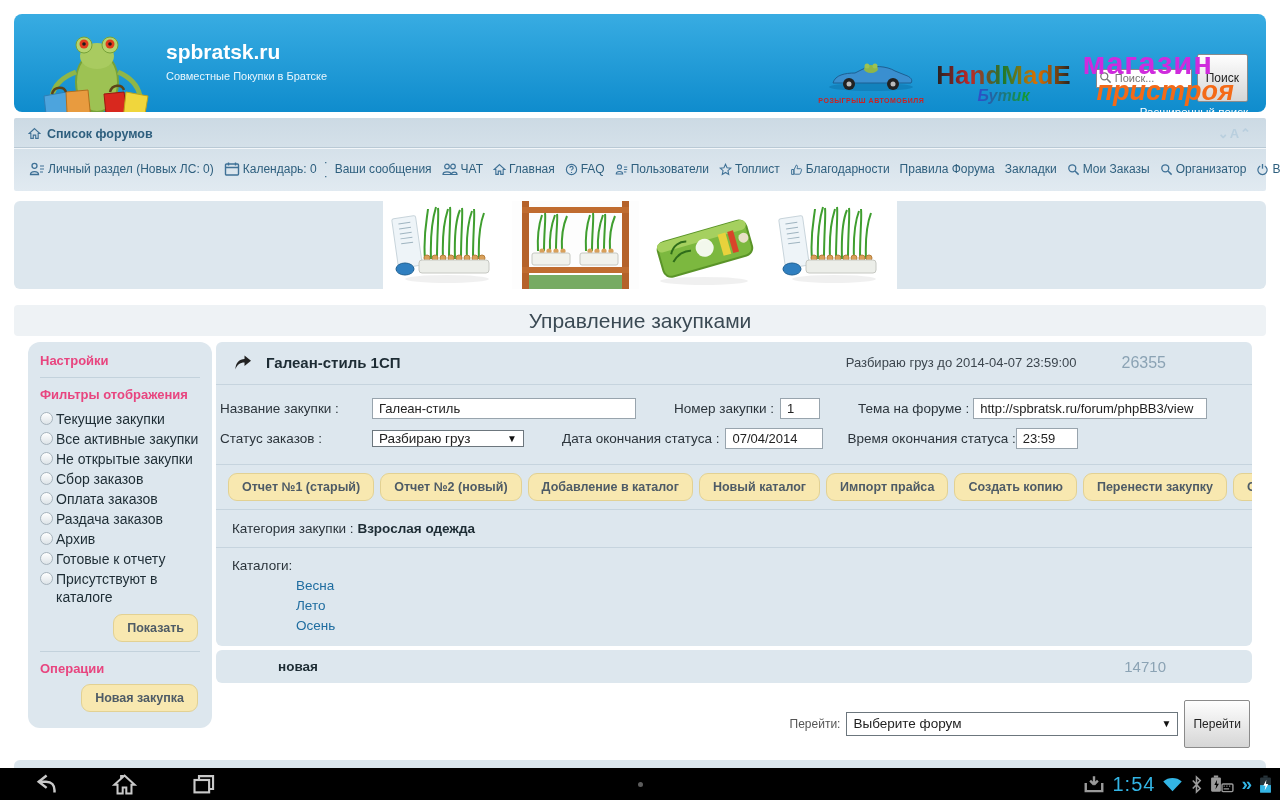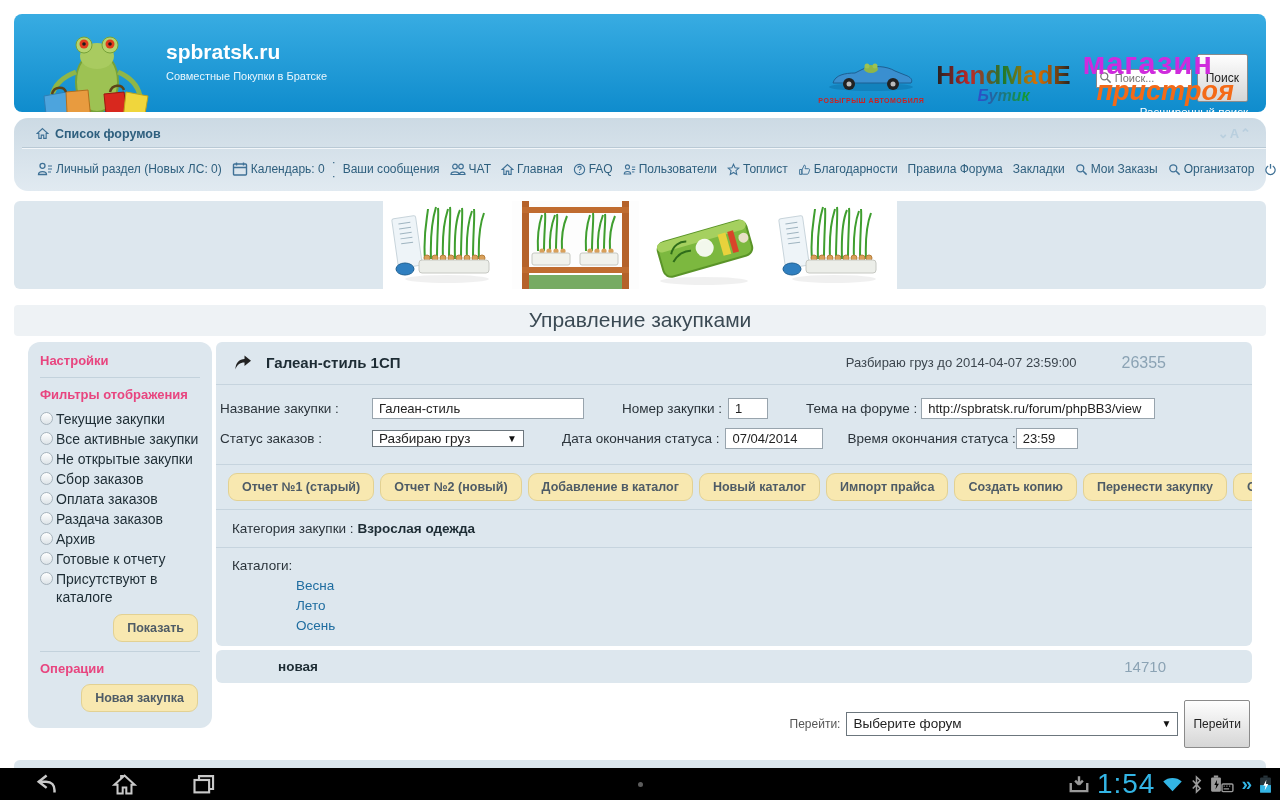--- a/index.html
+++ b/index.html
@@ -35,7 +35,7 @@
   .shop2 { font-size:27px; font-weight:bold; font-style:italic; color:#f46a17; margin-left:14px; }
 
   
-  .nav-card { margin:6px 14px 0; border-radius:14px; background:linear-gradient(#ccdae4,#e1eaf1);padding-left:8px; }
+  .nav-card { margin:6px 14px 0; border-radius:2px; background:linear-gradient(#ccdae4,#e1eaf1); }
   .crumb-row { display:flex; align-items:center; padding:8px 14px 6px; border-bottom:1px solid #b9c9d5;
     box-shadow:0 1px 0 rgba(255,255,255,.7); }
   .crumb-row .crumb { display:flex; align-items:center; gap:6px; color:#2e5f7e; font-size:12.5px; font-weight:bold; text-decoration:none; }

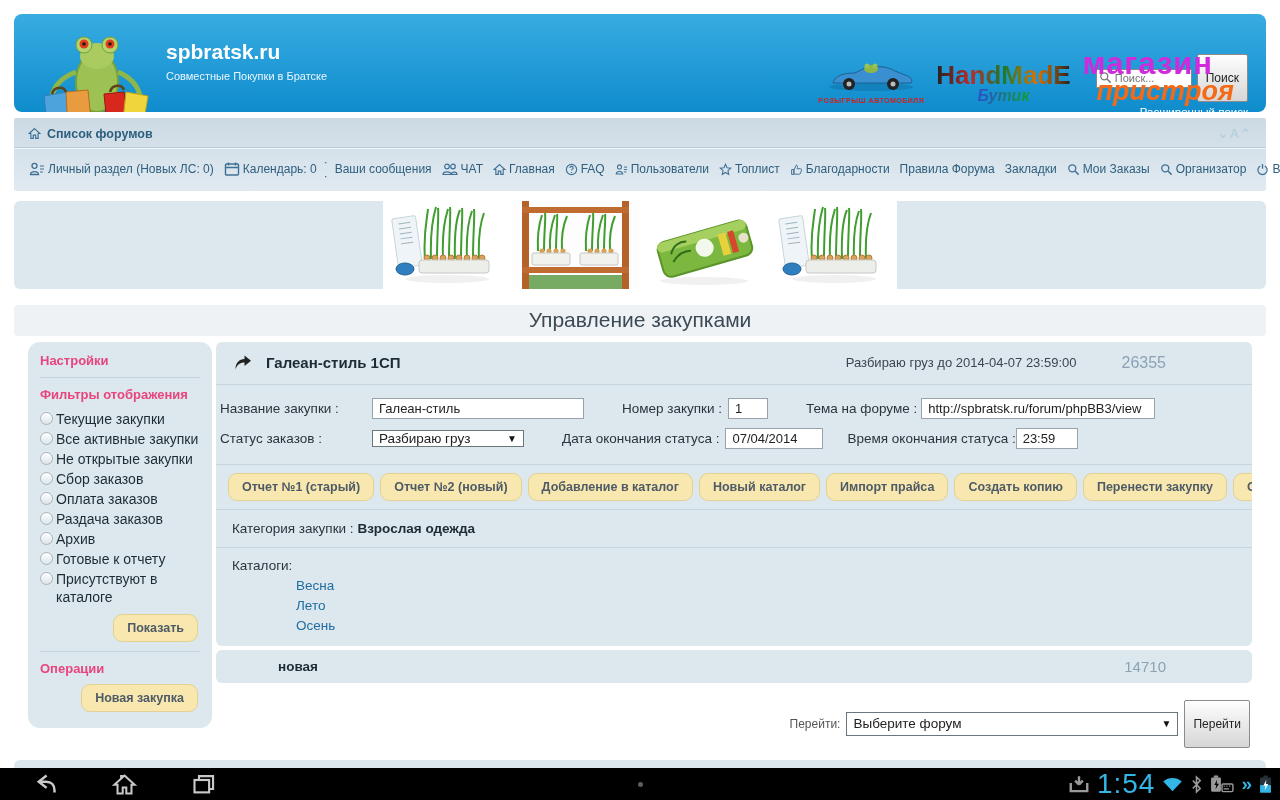--- a/index.html
+++ b/index.html
@@ -521,7 +521,7 @@
         <div class="p-form sect">
           <div class="f-row">
             <span class="f-lbl1">Название закупки :</span>
-            <input class="f-in" style="width: 212px;" value="Галеан-стиль">
+            <input class="f-in" style="width: 264px;" value="Галеан-стиль">
             <span style="margin-left:38px">Номер закупки :</span>
             <input class="f-in" style="width: 40px; margin-left: 6px;" value="1">
             <span style="margin-left:38px">Тема на форуме :</span>

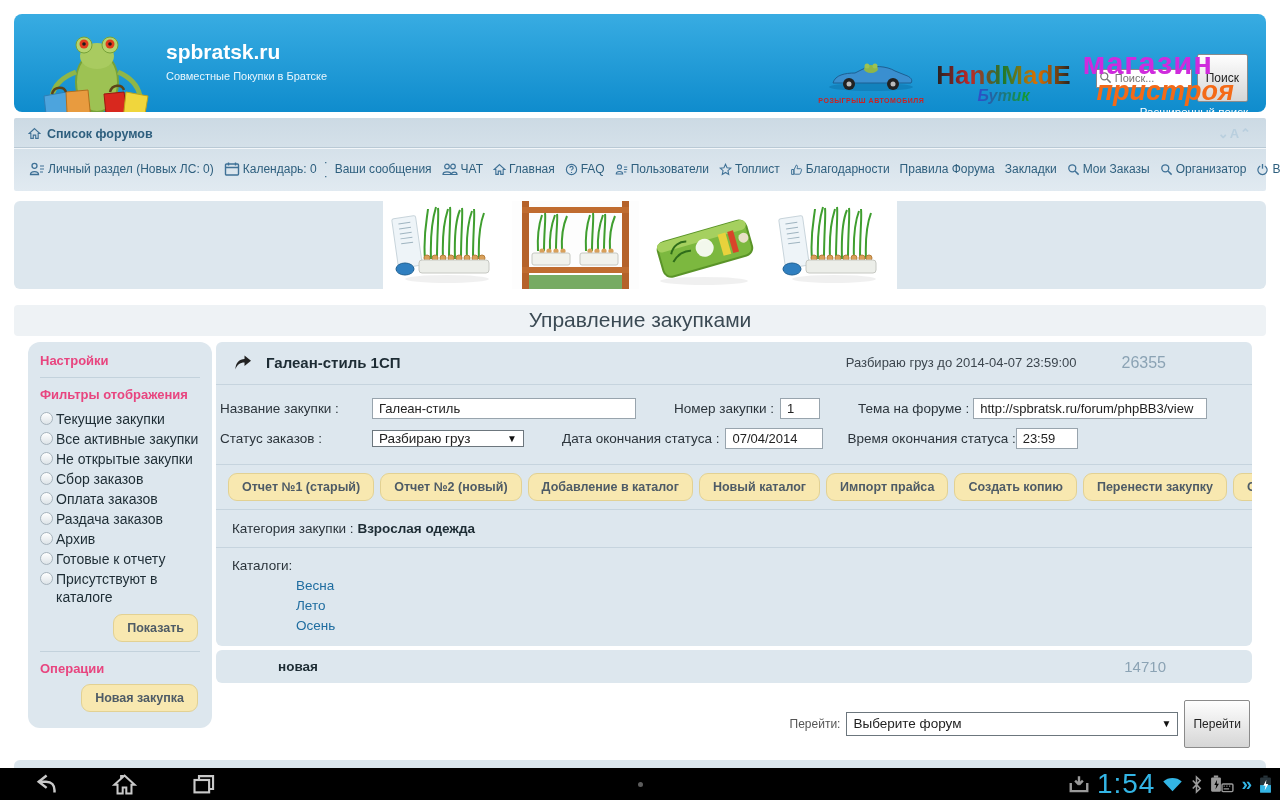--- a/index.html
+++ b/index.html
@@ -105,7 +105,7 @@
   .abar-left .aic { width:27px; height:27px; color:#c9c9c9; cursor:pointer; }
   .abar-dot { position:absolute; left:50%; top:50%; width:5px; height:5px; margin:-2px 0 0 -2px; border-radius:50%; background:#5c5c5c; }
   .abar-right { margin-left:auto; display:flex; align-items:center; gap:7px; padding-right:8px; }
-  .a-time { color:#33b5e5; font-size:28px; letter-spacing:1px; }
+  .a-time { color:#33b5e5; font-size:20px; letter-spacing:1px; }
   .a-chev { color:#33b5e5; font-size:19px; font-weight:bold; }
 </style>
 </head>

